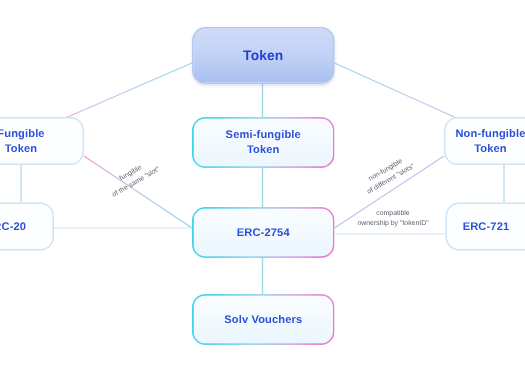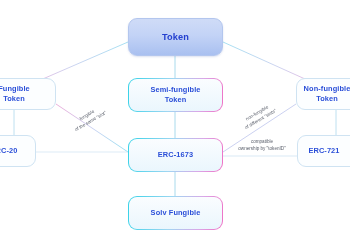--- a/index.html
+++ b/index.html
@@ -149,7 +149,7 @@
   </div>
 
   <div class="node node-grad" style="left:128px; top:138px; width:95px; height:34px;">
-    <span>ERC-1673</span>
+    <span>ERC-2754</span>
   </div>
 
   <div class="node node-grad" style="left:128px; top:196px; width:95px; height:34px;">

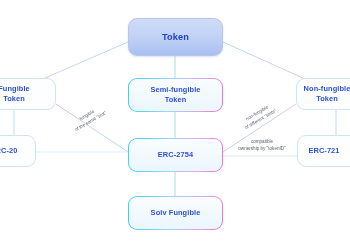--- a/index.html
+++ b/index.html
@@ -153,7 +153,7 @@
   </div>
 
   <div class="node node-grad" style="left:128px; top:196px; width:95px; height:34px;">
-    <span>Solv Fungible</span>
+    <span>Solv Vouchers</span>
   </div>
 
   <div class="node node-plain" style="left:296px; top:78px; width:84px; height:32px;">

